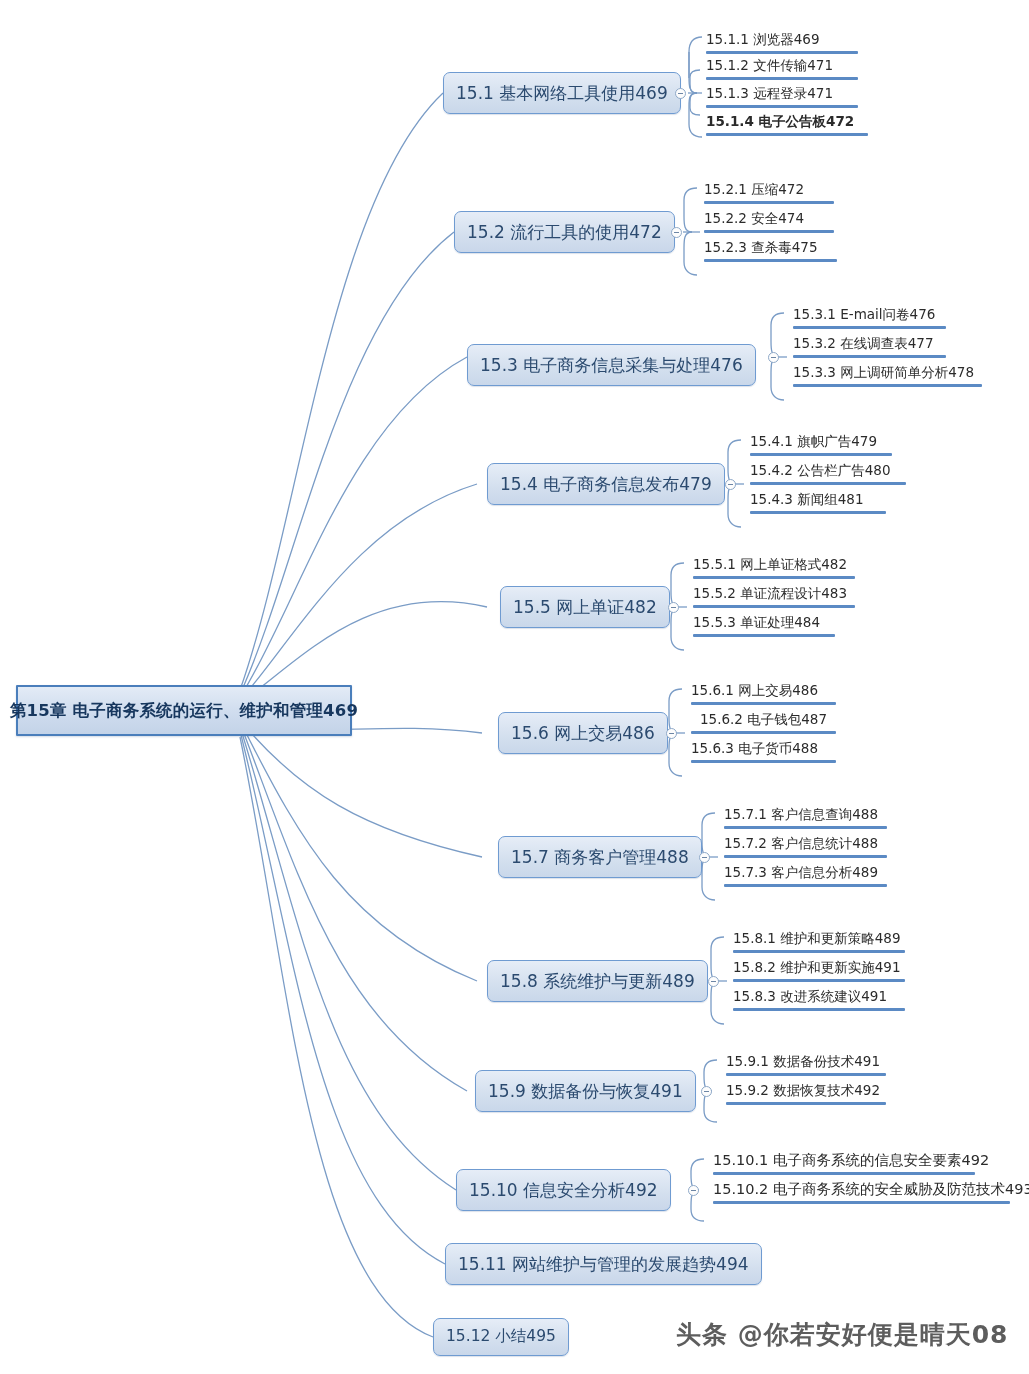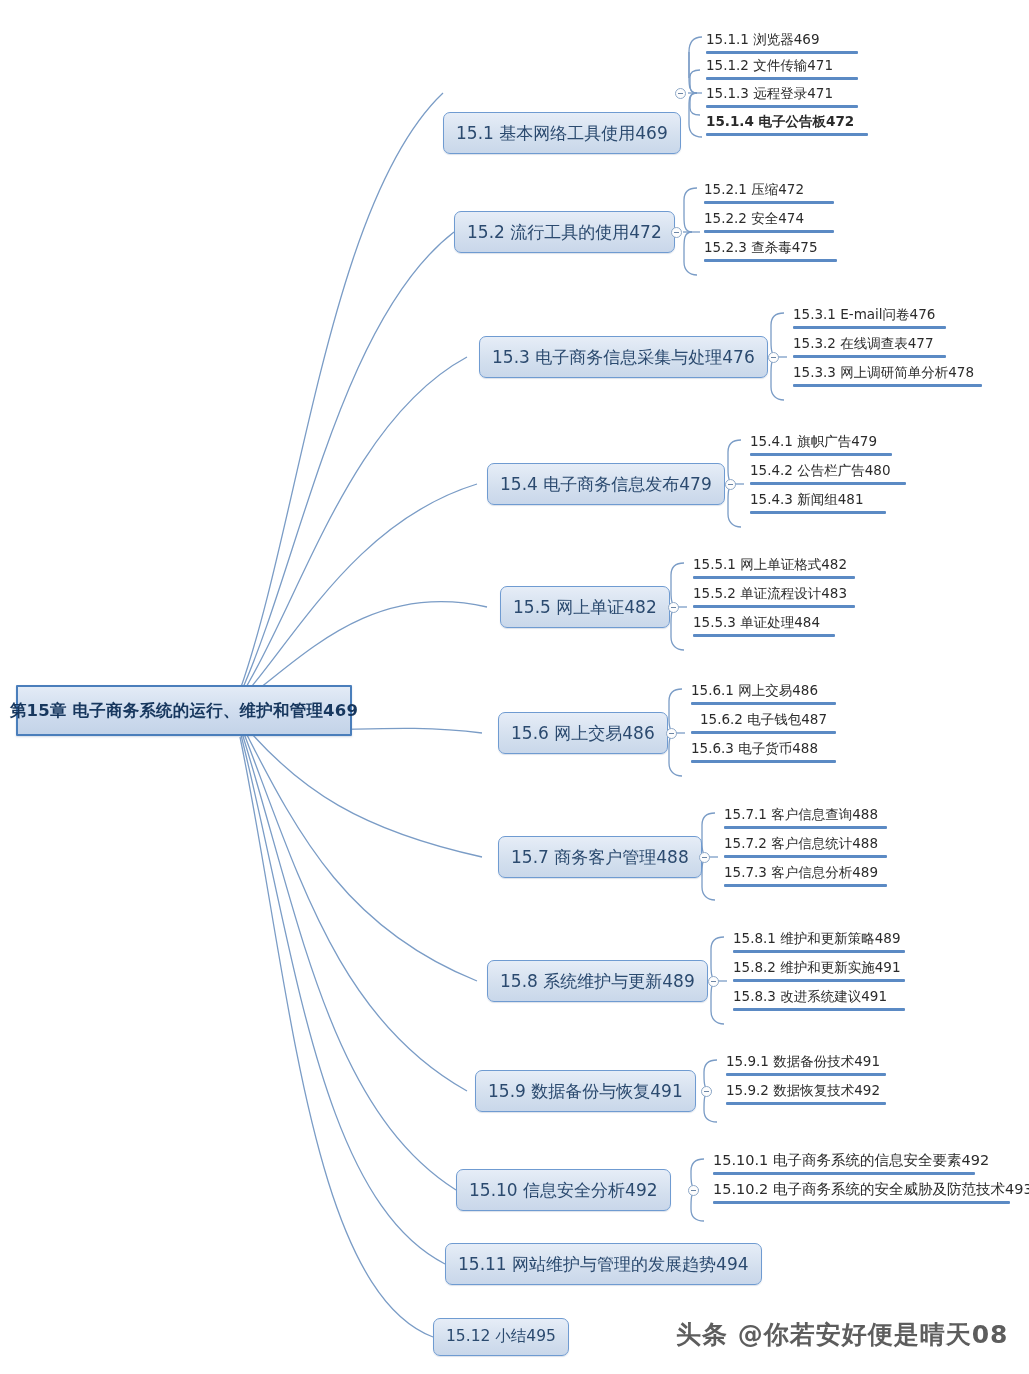--- a/index.html
+++ b/index.html
@@ -160,7 +160,7 @@
     <span class="txt">第15章  电子商务系统的运行、维护和管理469</span>
   </div>
 
-  <div class="l1" style="left:443px;top:72px;margin-top:40px;">
+  <div class="l1" style="left:443px;top:72px;">
     <span class="txt">15.1  基本网络工具使用469</span>
   </div>
   <div class="toggle" style="left:675px;top:88px;"></div>

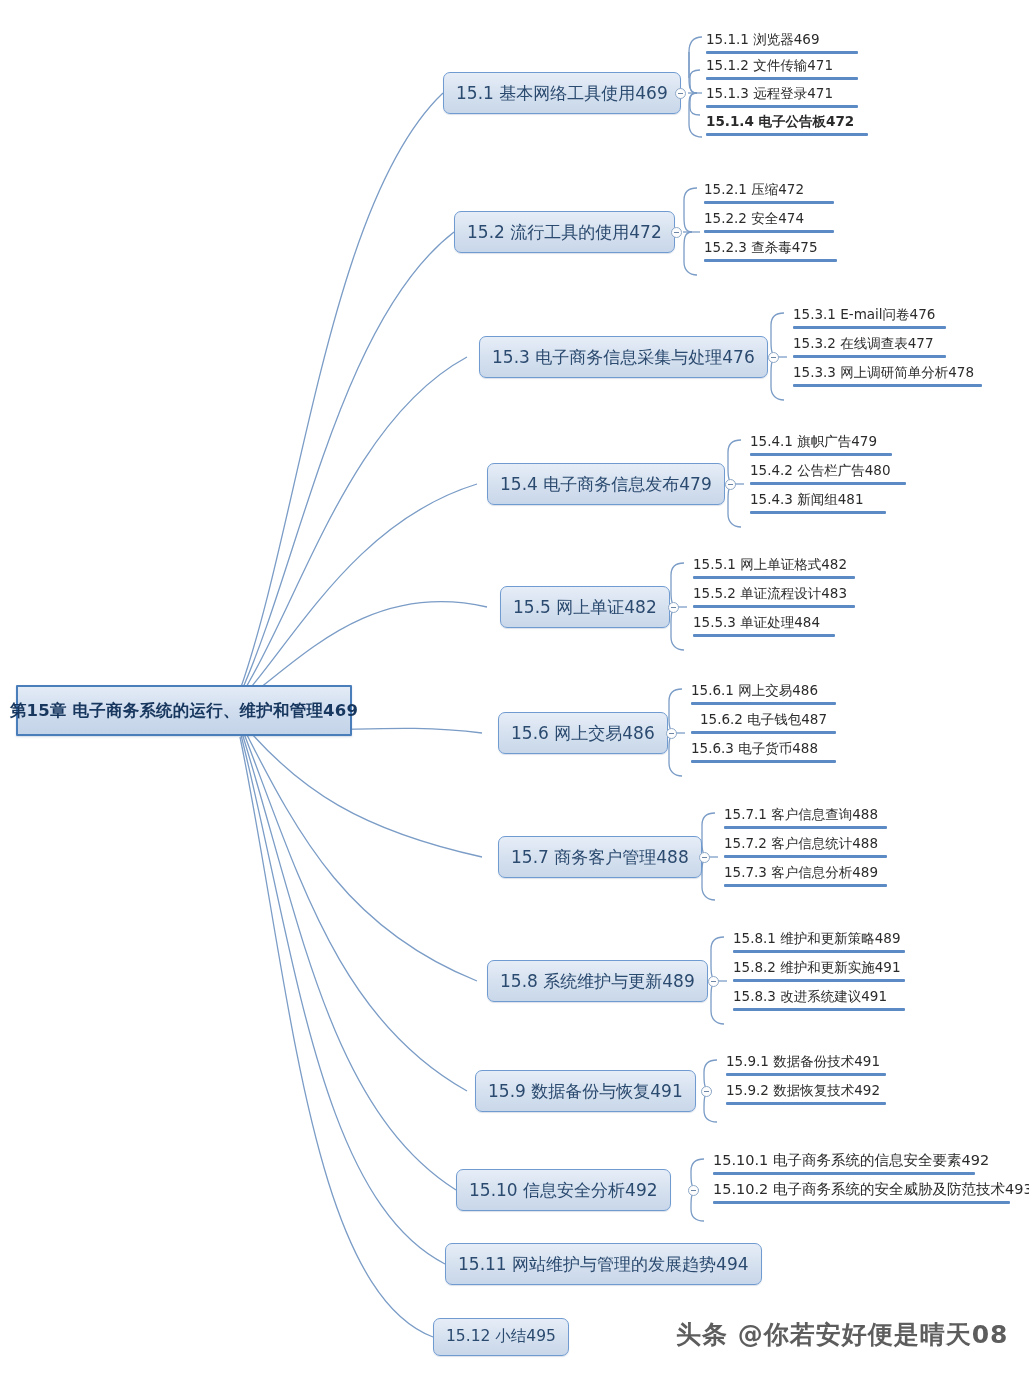--- a/index.html
+++ b/index.html
@@ -198,7 +198,7 @@
     <span class="rule"></span>
   </div>
 
-  <div class="l1" style="left:467px;top:336px;margin-left:12px;">
+  <div class="l1" style="left:467px;top:344px;">
     <span class="txt">15.3  电子商务信息采集与处理476</span>
   </div>
   <div class="toggle" style="left:768px;top:352px;"></div>

